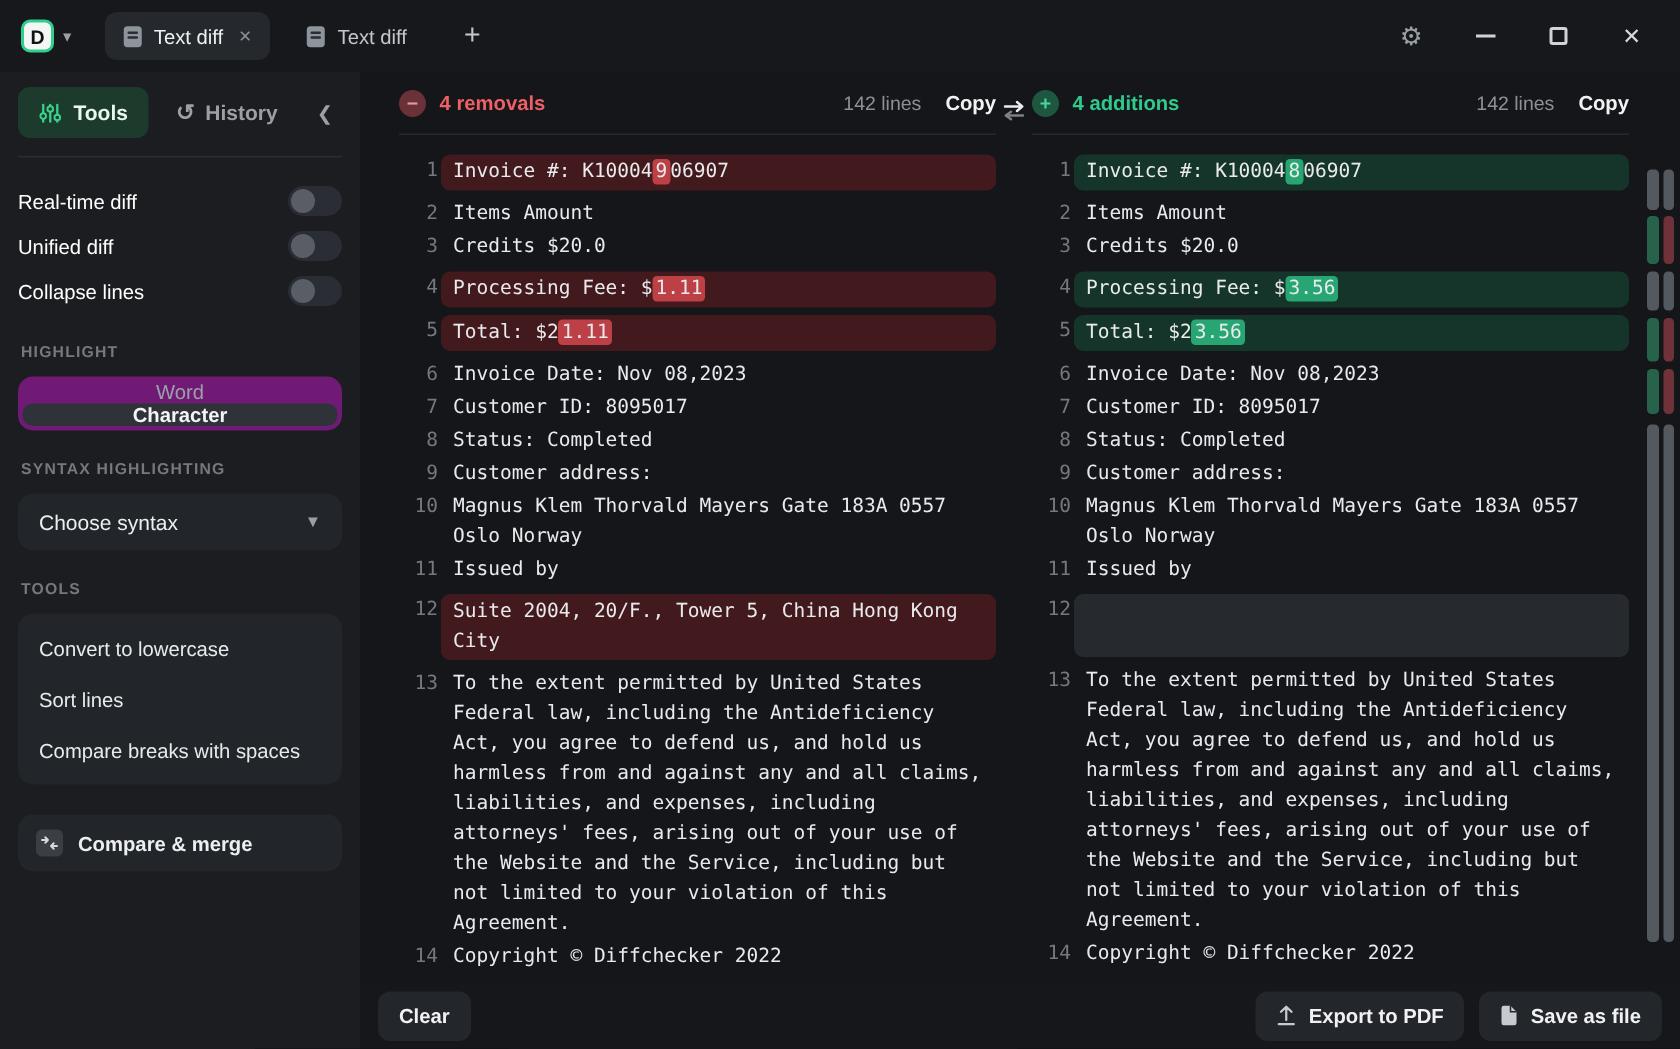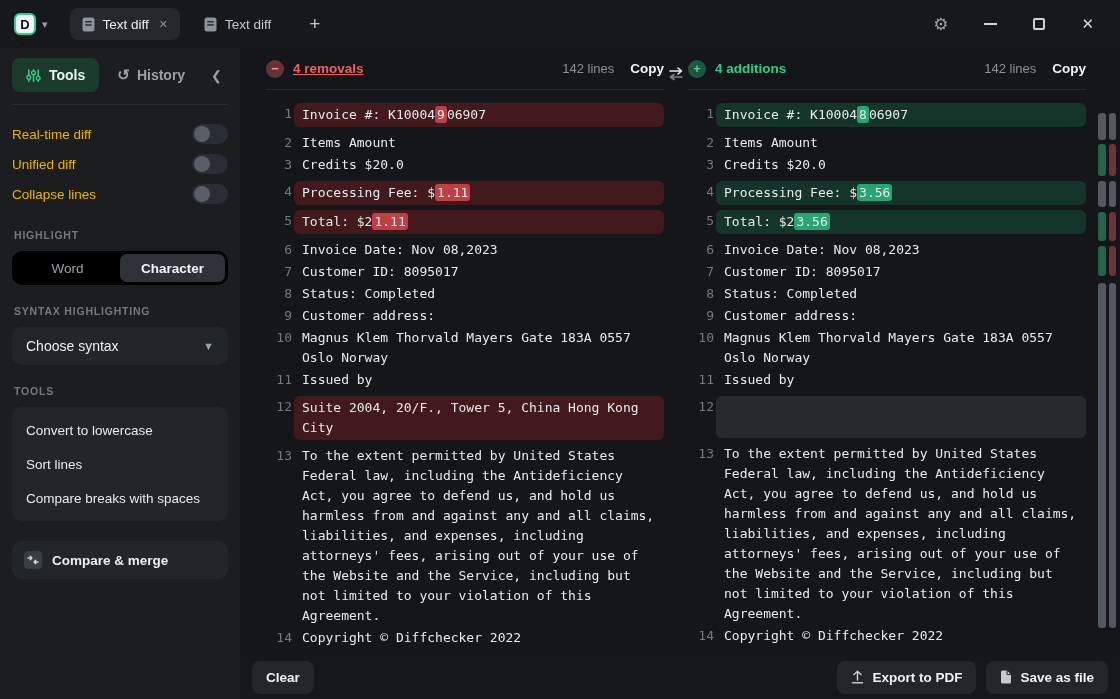--- a/index.html
+++ b/index.html
@@ -58,7 +58,7 @@
   .chip.minus { background:#6b3138; color:#e59a9e; }
   .chip.plus { background:#1e573f; color:#4bd598; }
   .summary { margin-left:9px; font-size:13.5px; font-weight:700; }
-  .summary.rm { color:var(--rm-accent);text-decoration:underline; }
+  .summary.rm { color:var(--rm-accent); }
   .summary.ad { color:var(--ad-accent); }
   .lines-count { margin-left:auto; color:#8d9197; font-size:13px; }
   .copy-btn { margin-left:16px; color:#f2f3f5; font-size:13.5px; font-weight:700; }

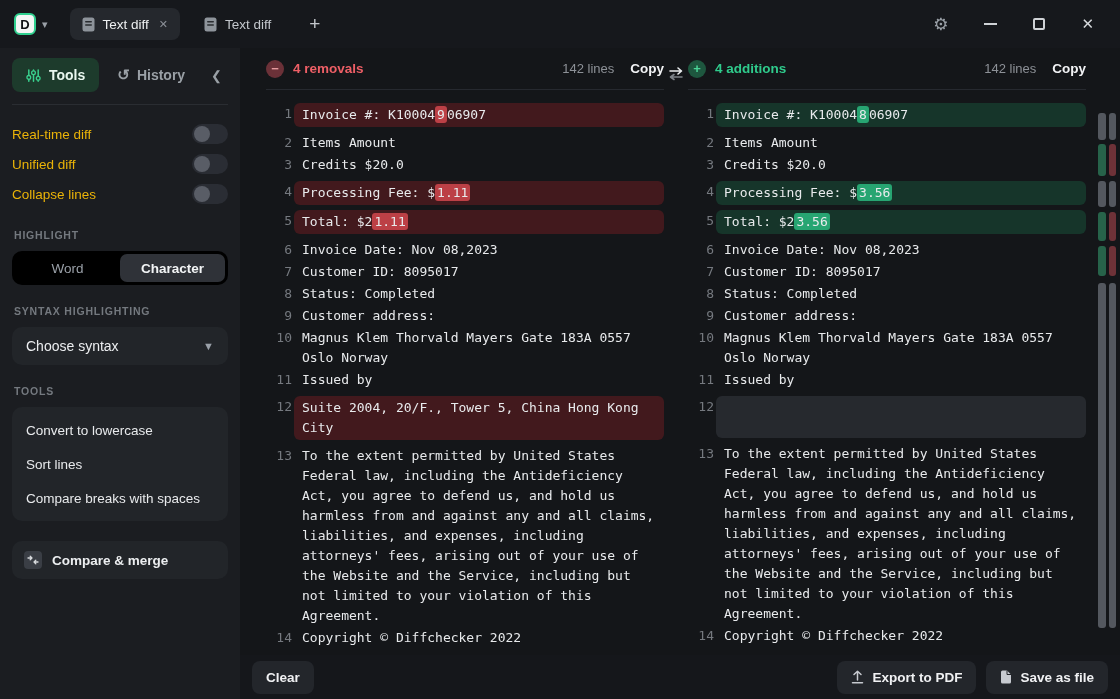--- a/index.html
+++ b/index.html
@@ -34,7 +34,7 @@
   .collapse { margin-left:auto; color:#9aa0a6; font-size:13px; padding:0 6px; }
   .divider { border-top:1px solid #2a2d32; margin:0 0 14px 0; }
   .toggle-row { display:flex; align-items:center; height:30px; }
-  .toggle-label { font-size:13.5px; color:#eab308; }
+  .toggle-label { font-size:13.5px; color:#ffffff; }
   .toggle { margin-left:auto; width:36px; height:20px; border-radius:10px; background:#2a2d34; position:relative; }
   .toggle .knob { position:absolute; left:2px; top:2px; width:16px; height:16px; border-radius:50%; background:#595d66; }
   .section-label { font-size:10.5px; letter-spacing:0.8px; color:#74797f; font-weight:700; margin:20px 2px 10px; }

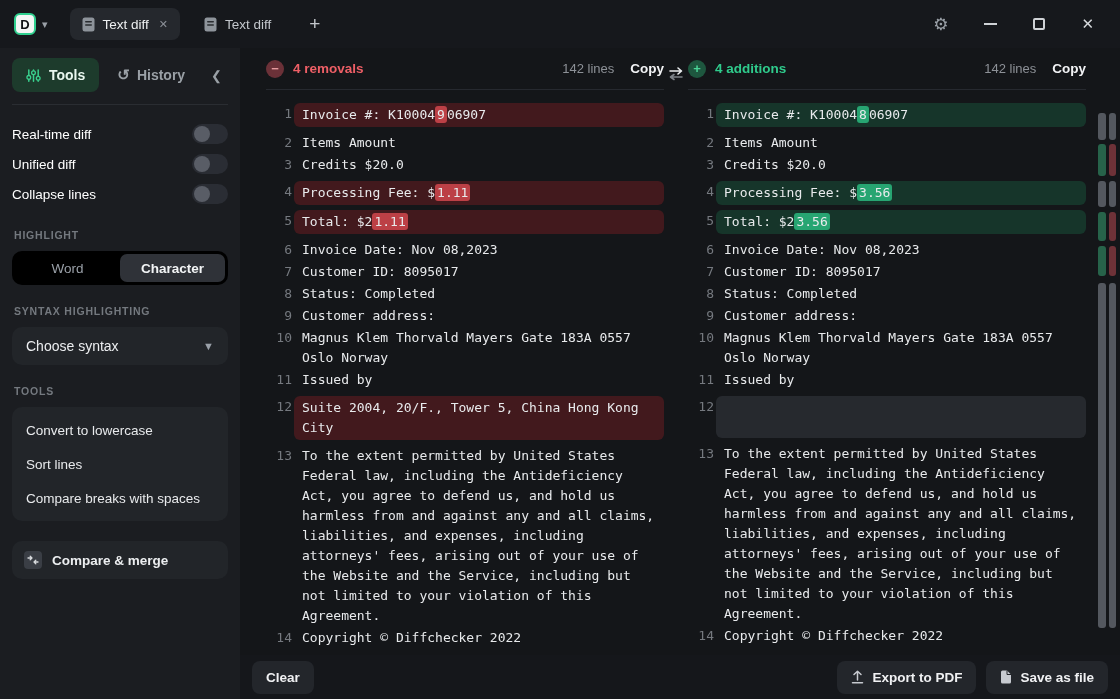--- a/index.html
+++ b/index.html
@@ -38,7 +38,7 @@
   .toggle { margin-left:auto; width:36px; height:20px; border-radius:10px; background:#2a2d34; position:relative; }
   .toggle .knob { position:absolute; left:2px; top:2px; width:16px; height:16px; border-radius:50%; background:#595d66; }
   .section-label { font-size:10.5px; letter-spacing:0.8px; color:#74797f; font-weight:700; margin:20px 2px 10px; }
-  .segmented { display:flex; background:#000000; border-radius:10px; padding:3px; }
+  .segmented { display:flex; background:#701a75; border-radius:10px; padding:3px;flex-direction:column; }
   .seg { flex:1; height:28px; display:flex; align-items:center; justify-content:center; border-radius:7px; font-size:13.5px; color:#9aa0a8; }
   .seg.active { background:#2f3238; color:#f2f4f5; font-weight:600; }
   .dropdown { display:flex; align-items:center; justify-content:space-between; background:#222529; border-radius:10px; height:38px; padding:0 14px; font-size:14px; color:#eceef0; }

